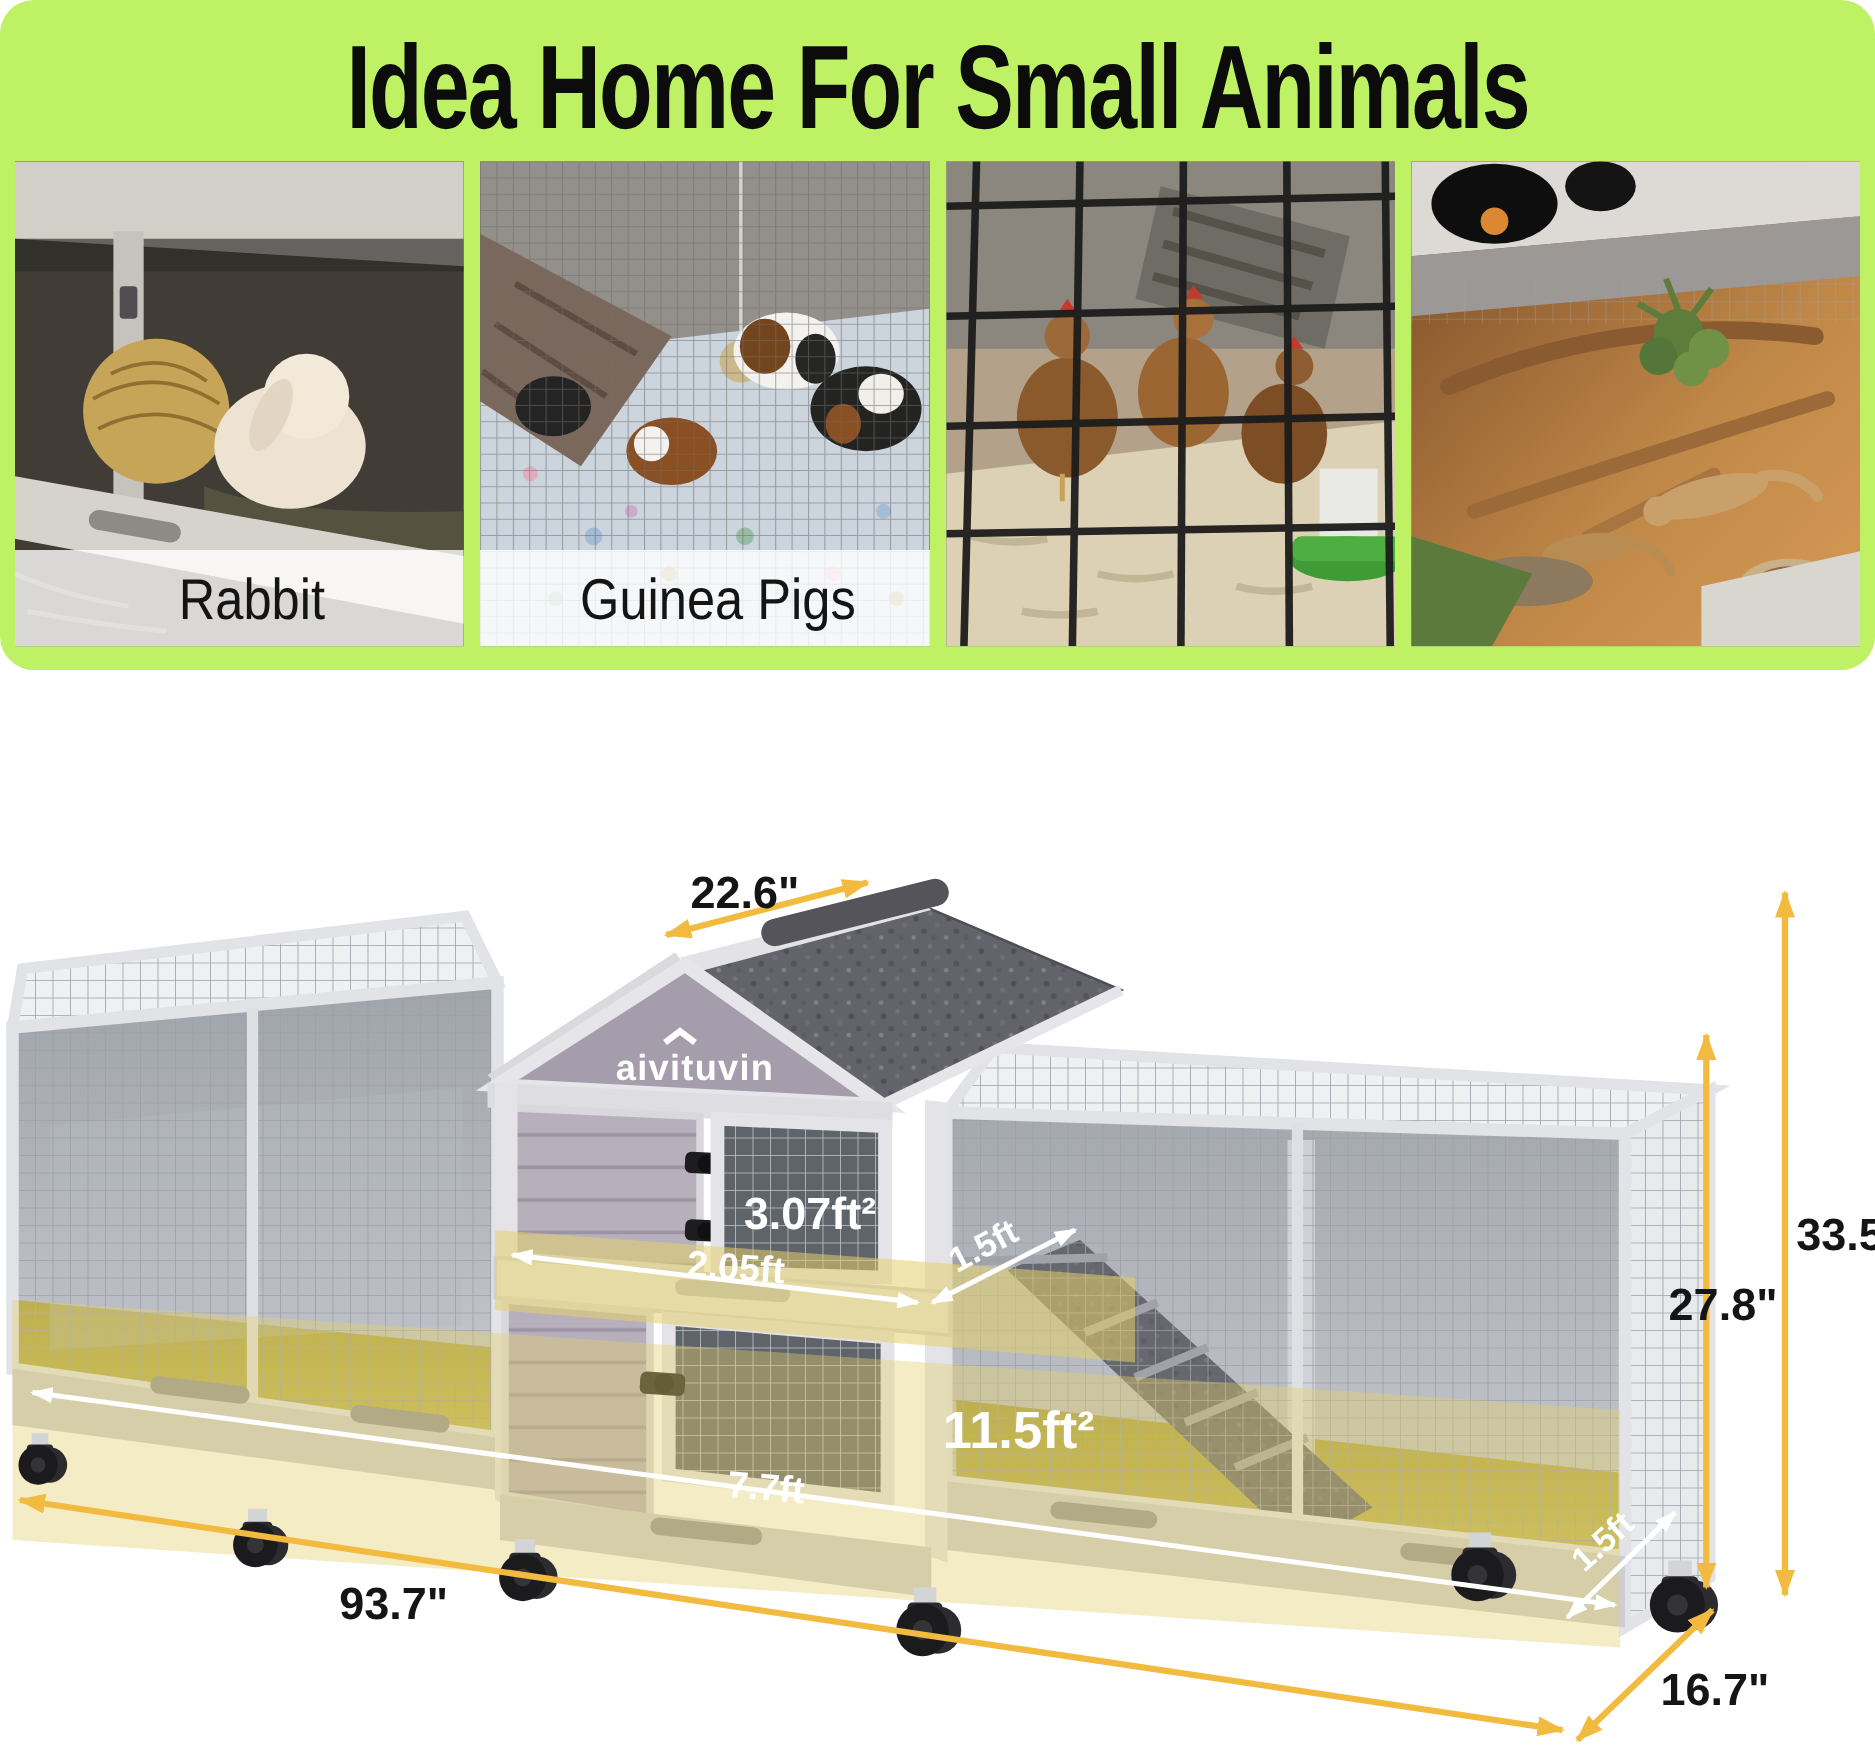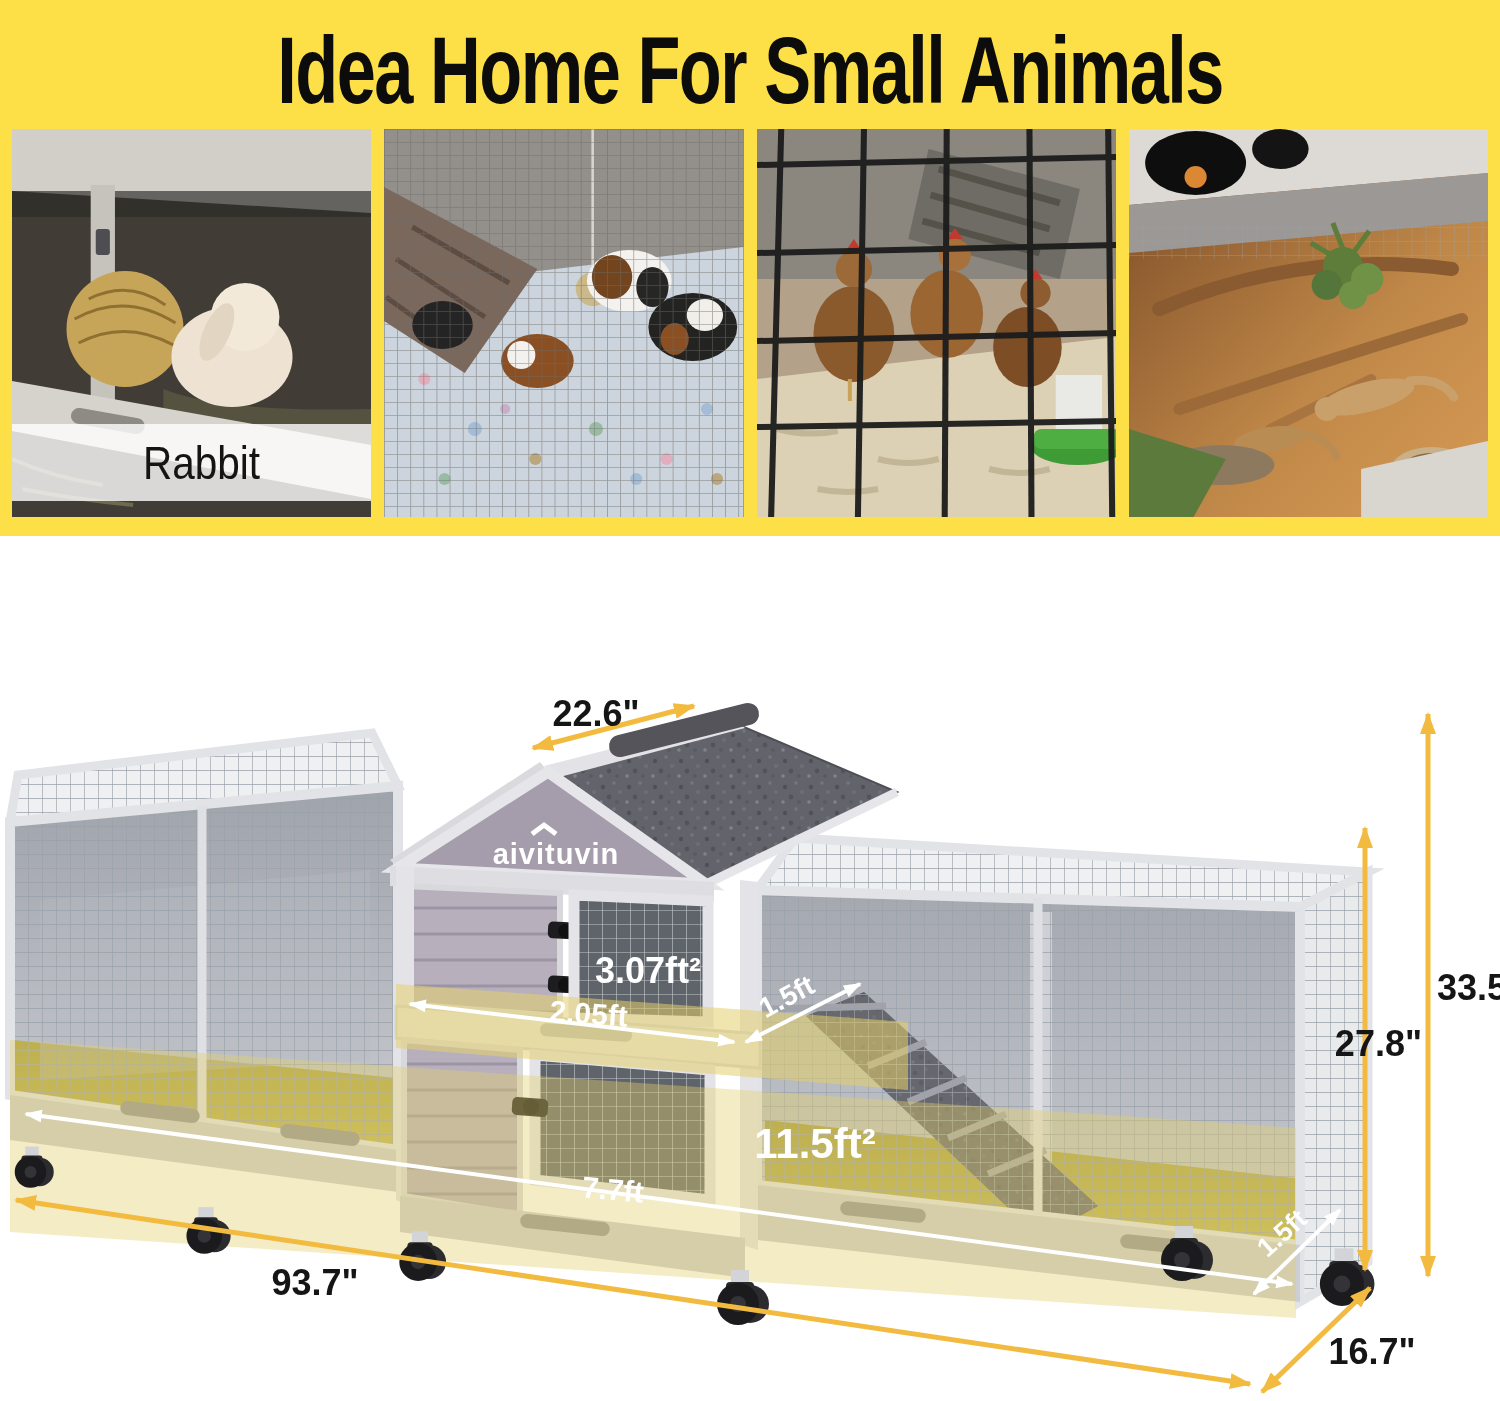--- a/index.html
+++ b/index.html
@@ -5,7 +5,7 @@
   html,body{margin:0;padding:0;background:#fff;}
   body{width:1500px;height:1401px;position:relative;overflow:hidden;
        font-family:"Liberation Sans",sans-serif;}
-  .banner{position:absolute;left:0;top:0;width:1500px;height:536px;background:#fde047;}
+  .banner{position:absolute;left:0;top:0;width:1500px;height:536px;background:#bef264;border-radius:27px;}
   .banner-title{position:absolute;left:0;top:14px;width:1500px;height:112px;
        display:flex;align-items:center;justify-content:center;}
   .banner-title span{display:inline-block;font-size:95px;font-weight:bold;color:#0c0c0c;

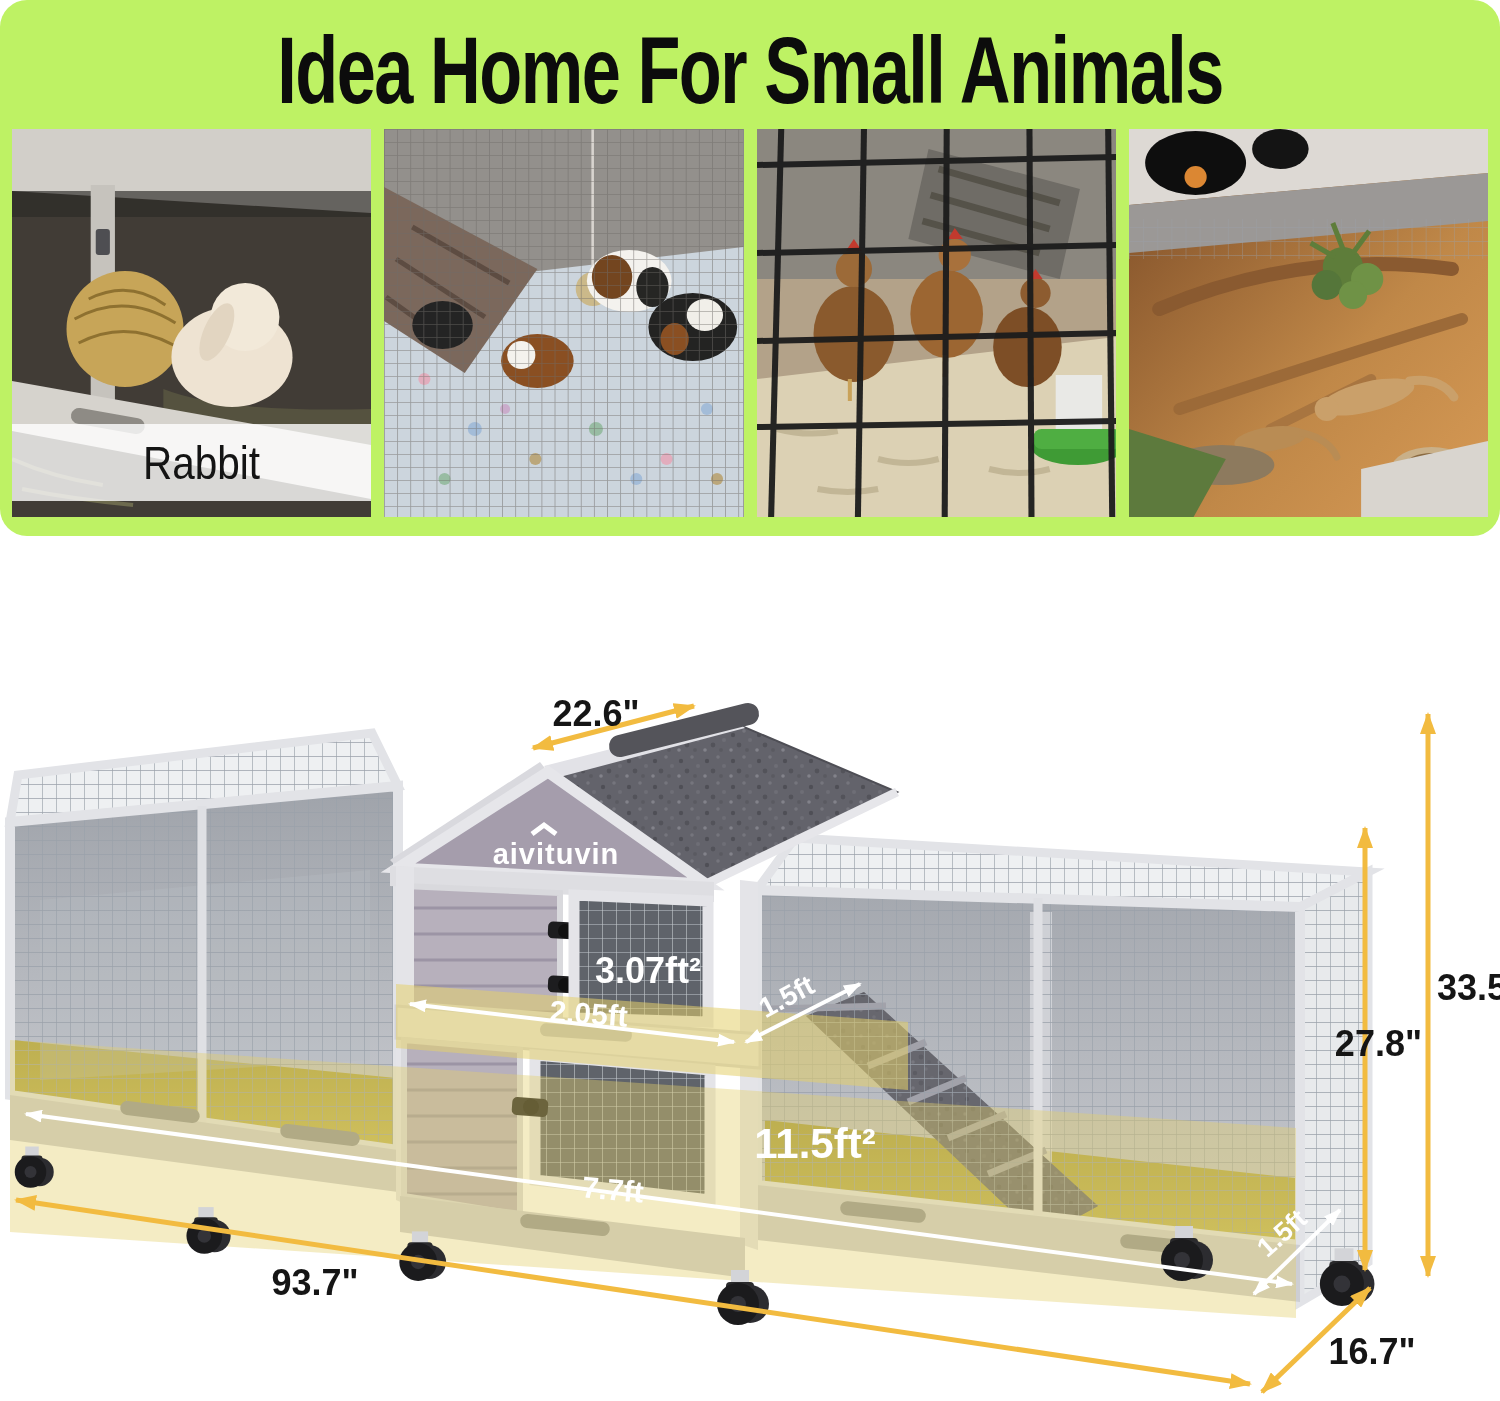--- a/index.html
+++ b/index.html
@@ -14,7 +14,7 @@
        display:flex;gap:13px;}
   .photo{flex:1;position:relative;height:388px;overflow:hidden;background:#888;}
   .photo svg{position:absolute;left:0;top:0;width:100%;height:100%;}
-  .photo-label{position:absolute;left:0;right:0;bottom:16px;height:77px;
+  .photo-label{position:absolute;left:0;right:0;bottom:0;height:77px;
        background:rgba(255,255,255,.8);display:flex;align-items:center;justify-content:center;padding-left:20px;}
   .photo-label span{display:inline-block;font-size:46px;font-weight:500;color:#141414;transform:scaleX(.88);}
   .diagram{position:absolute;left:0;top:536px;width:1500px;height:865px;background:#ffffff;}

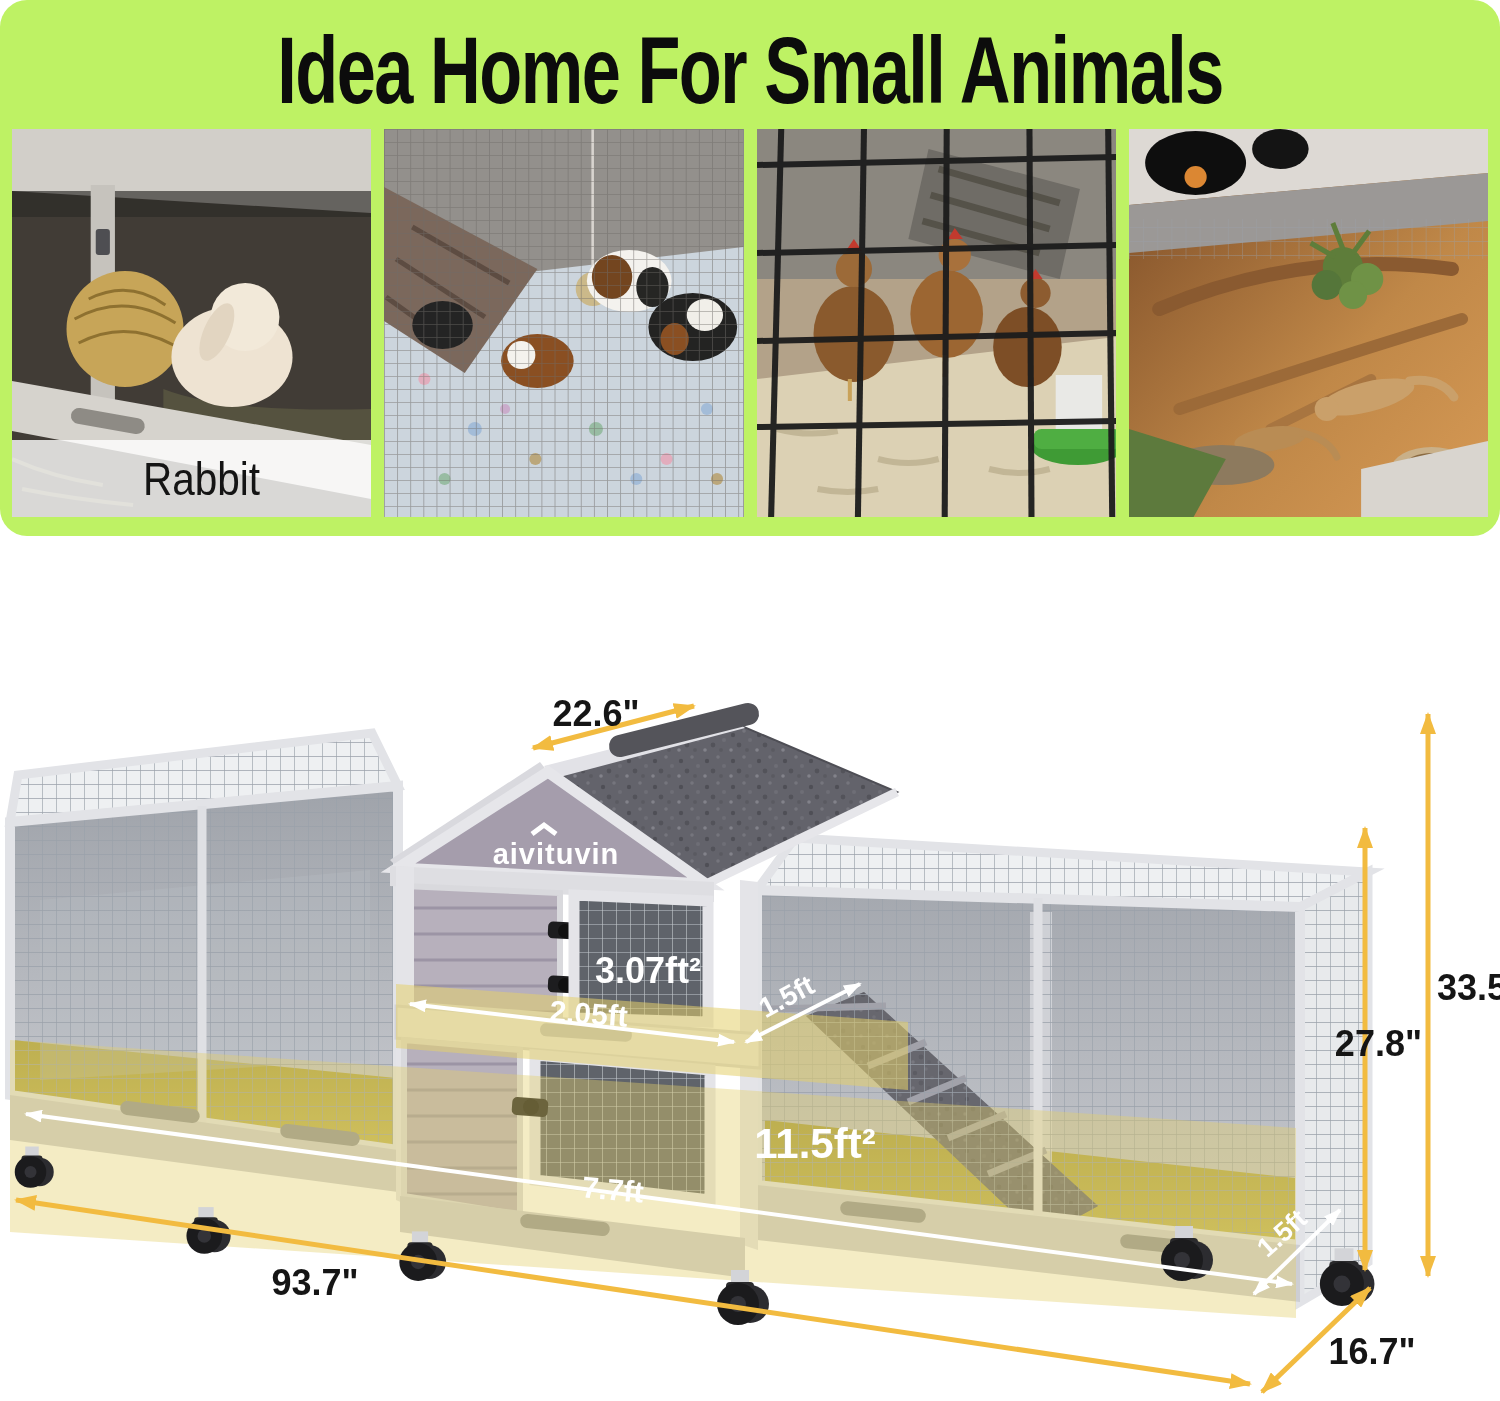--- a/index.html
+++ b/index.html
@@ -129,6 +129,9 @@
         <ellipse cx="58" cy="196" rx="30" ry="24" fill="#242424"></ellipse>
         <rect width="356" height="388" fill="url(#gpmesh)" opacity=".55"></rect>
       </svg>
+      <figcaption class="photo-label">
+        <span>Guinea Pigs</span>
+      </figcaption>
     </figure>
 
     <figure class="photo" style="margin:0">

